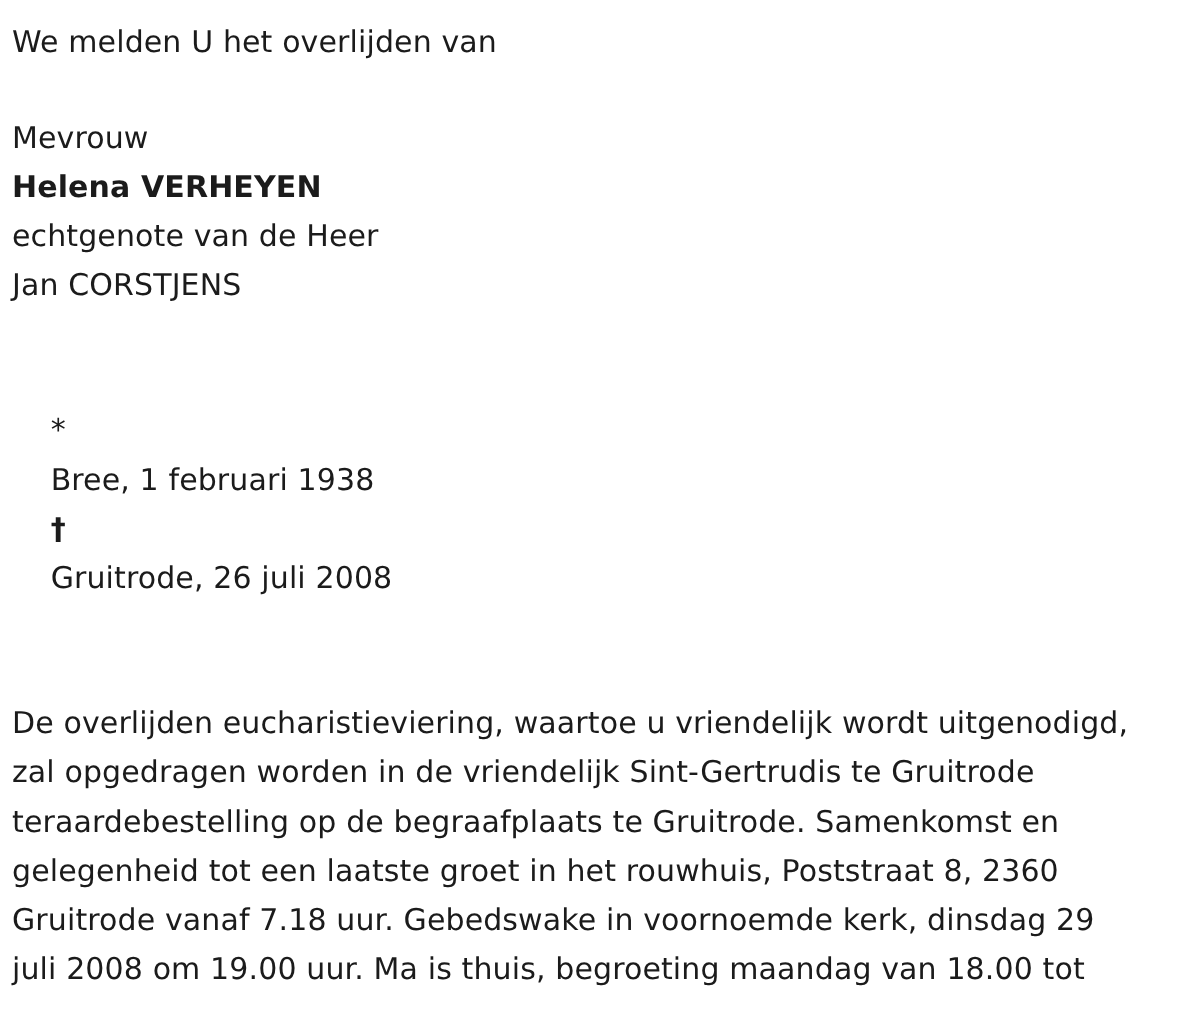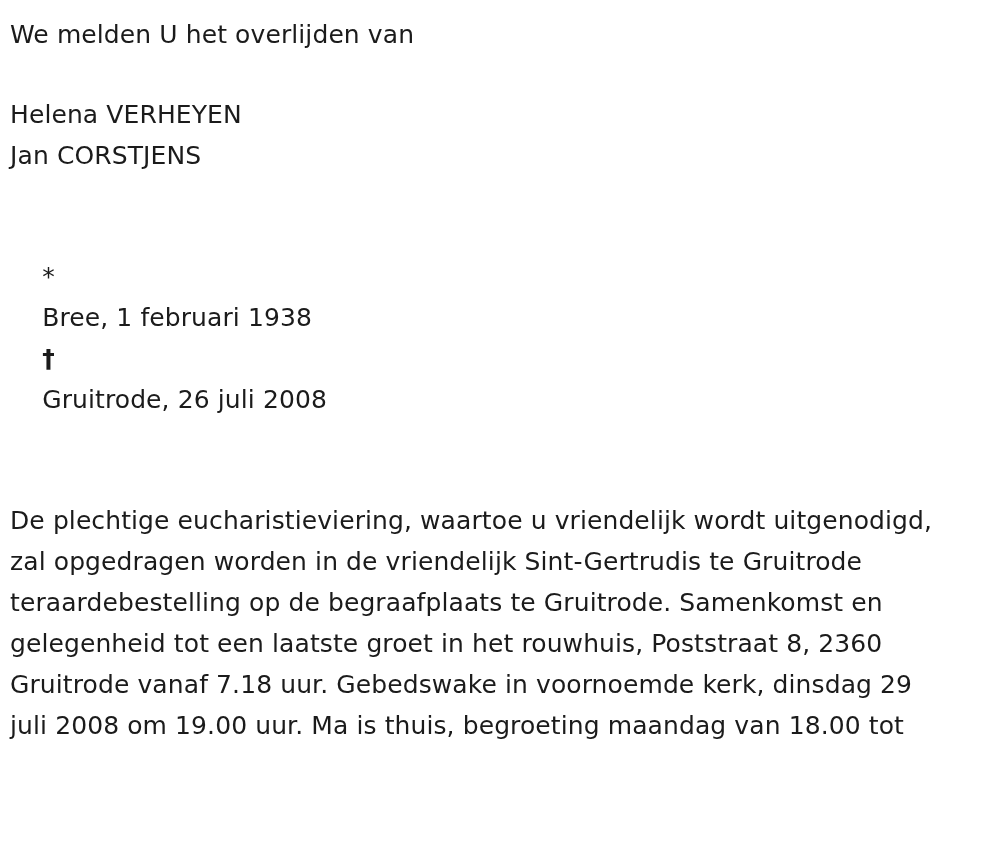--- a/index.html
+++ b/index.html
@@ -52,6 +52,7 @@
 
   <div class="spacer"></div>
 
+  <div class="line">Mevrouw</div>
 
   <div class="line bold">Helena VERHEYEN</div>
 

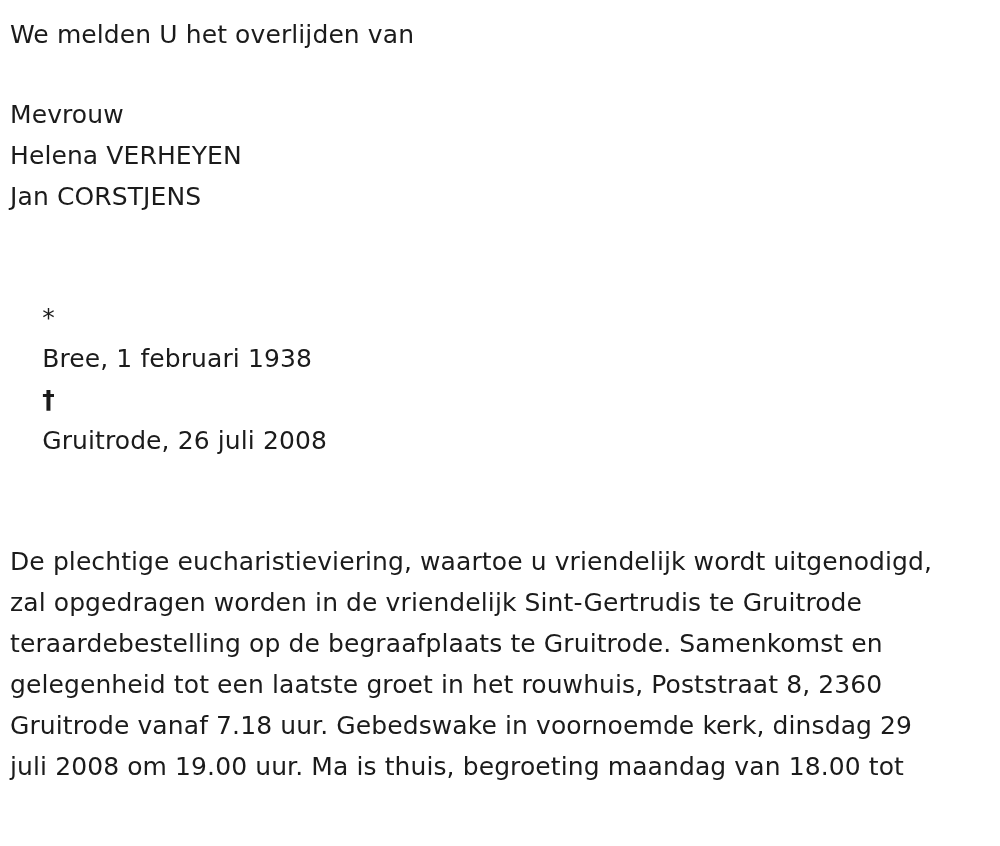--- a/index.html
+++ b/index.html
@@ -28,7 +28,7 @@
     white-space: pre-wrap;
   }
   .bold {
-    font-weight: normal;
+    font-weight: bold;
   }
   .spacer {
     height: 39px;

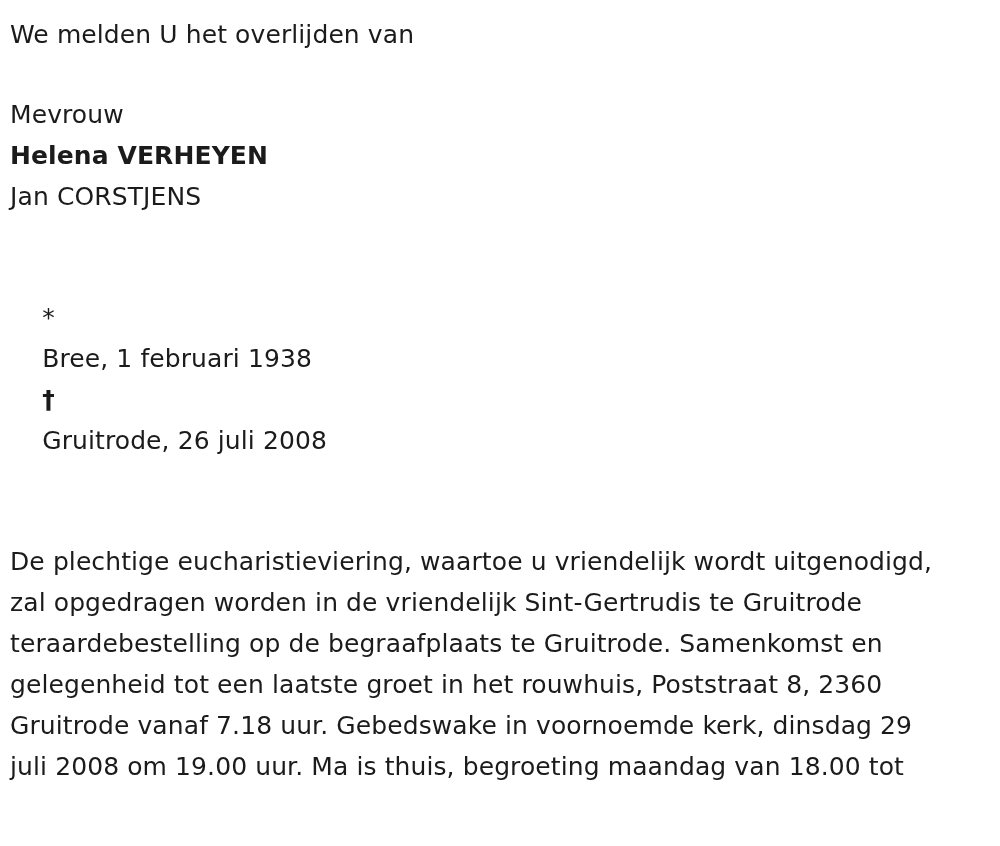--- a/index.html
+++ b/index.html
@@ -56,6 +56,7 @@
 
   <div class="line bold">Helena VERHEYEN</div>
 
+  <div class="line">echtgenote van de Heer</div>
 
   <div class="line">Jan CORSTJENS</div>
 

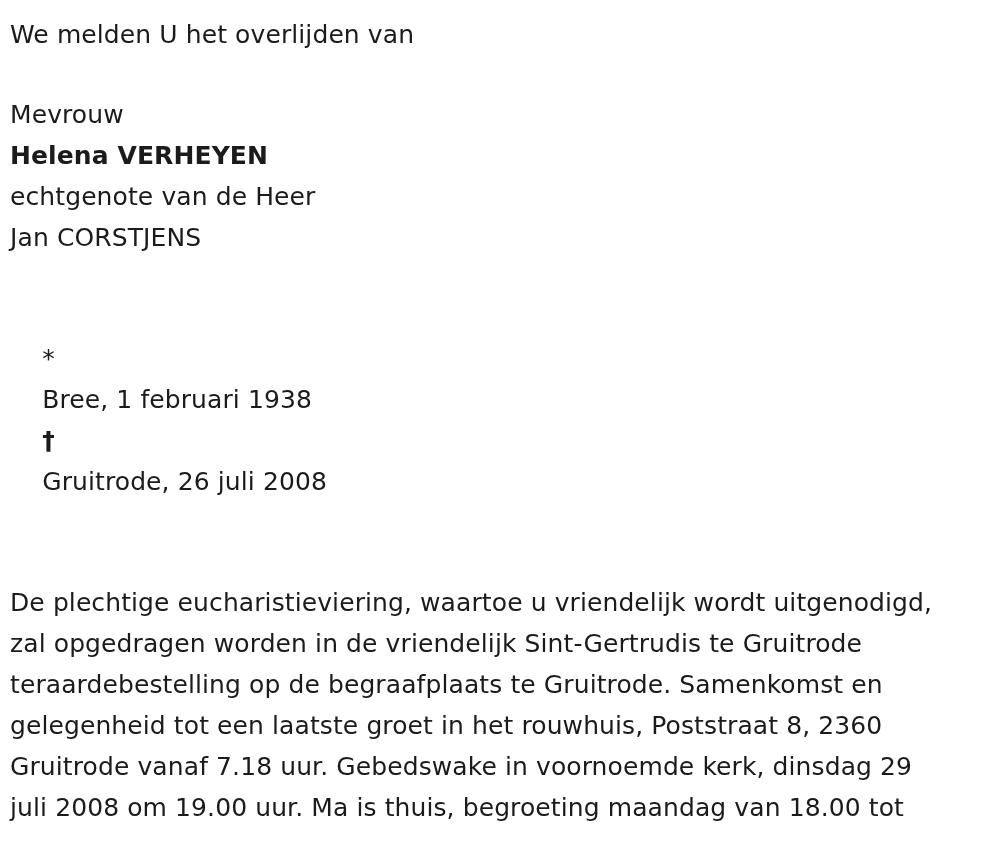--- a/index.html
+++ b/index.html
@@ -72,7 +72,7 @@
   <div class="spacer"></div>
 
   <div class="block">
-    <div class="line">De plechtige eucharistieviering, waartoe u vriendelijk wordt uitgenodigd,</div>
+    <div class="line">De overlijden eucharistieviering, waartoe u vriendelijk wordt uitgenodigd,</div>
     <div class="line">zal opgedragen worden in de vriendelijk Sint-Gertrudis te Gruitrode</div>
     <div class="line">teraardebestelling op de begraafplaats te Gruitrode. Samenkomst en</div>
     <div class="line">gelegenheid tot een laatste groet in het rouwhuis, Poststraat 8, 2360</div>

